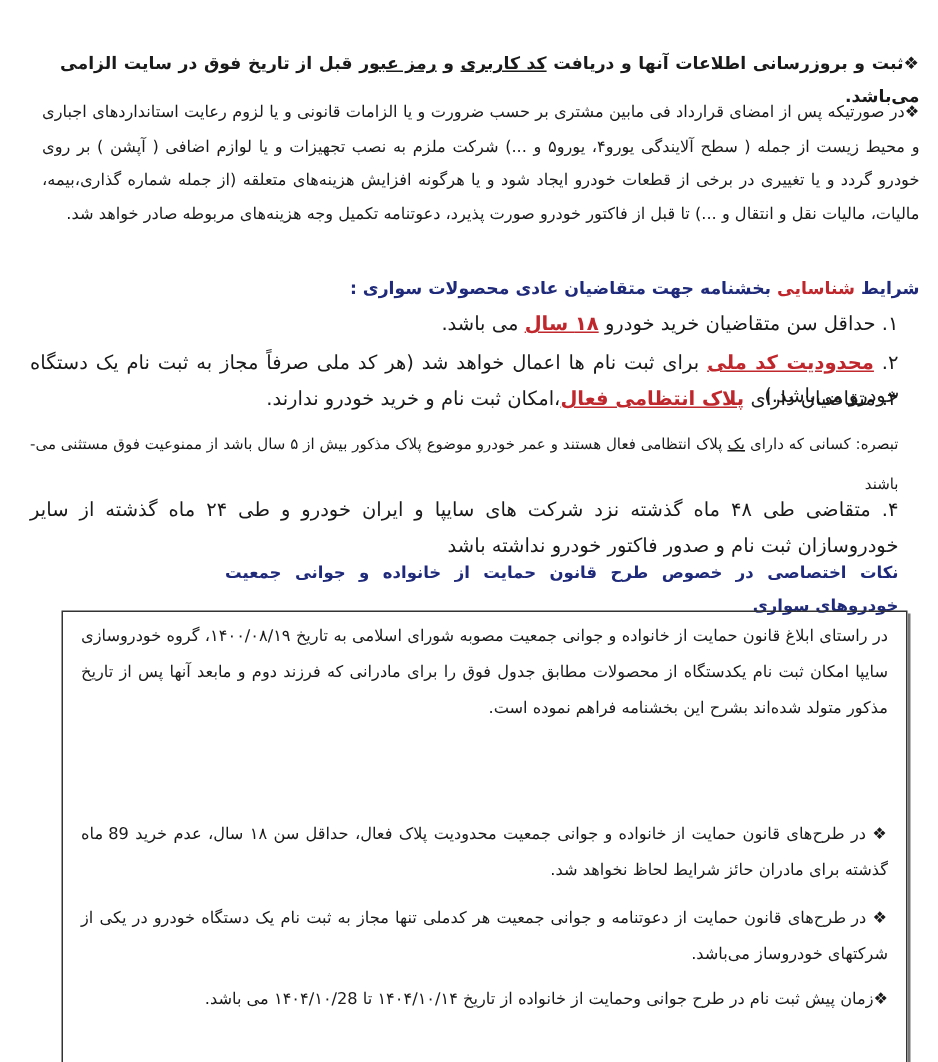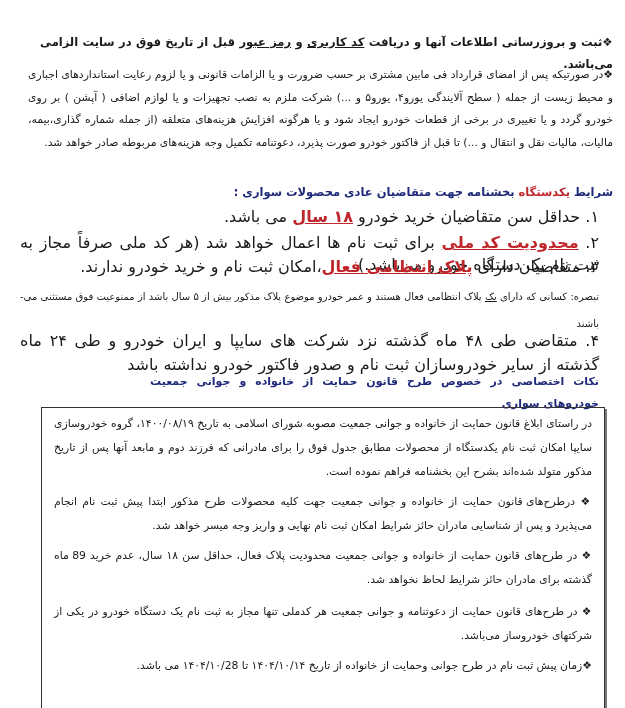--- a/index.html
+++ b/index.html
@@ -47,7 +47,7 @@
   </div>
 
   <div class="p title">
-    <span>شرایط </span><span class="red">یکدستگاه</span><span> بخشنامه جهت متقاضیان عادی محصولات سواری  :</span>
+    <span>شرایط </span><span class="red">شناسایی</span><span> بخشنامه جهت متقاضیان عادی محصولات سواری  :</span>
   </div>
 
   <div class="p item i1">

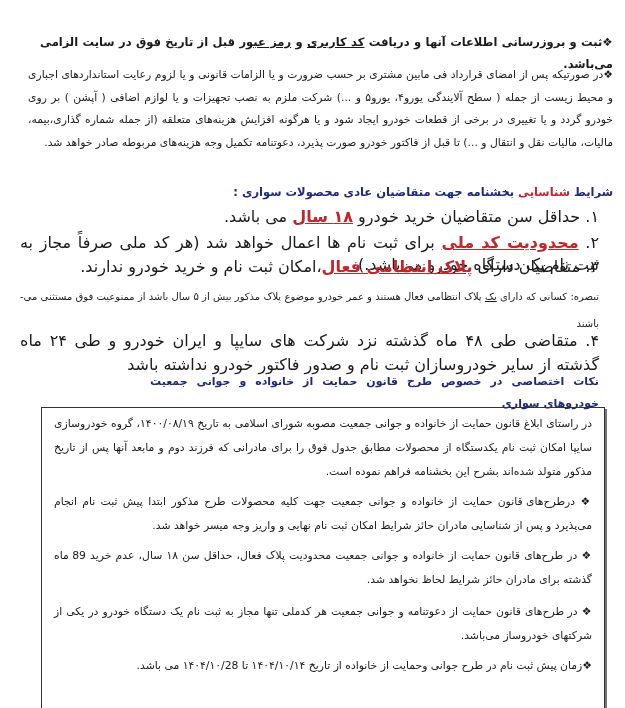--- a/index.html
+++ b/index.html
@@ -15,7 +15,7 @@
   .red { color: #c0272d; }
   .ul-red { color: #c0272d; text-decoration: underline; font-weight: bold; }
   .ul { text-decoration: underline; }
-  .item { right: 26px; left: 20px; font-size: 16px; }
+  .item { right: 26px; left: 20px; font-size: 13px; }
   .i1 { top: 206px; }
   .i2 { top: 232px; }
   .i3 { top: 256px; }

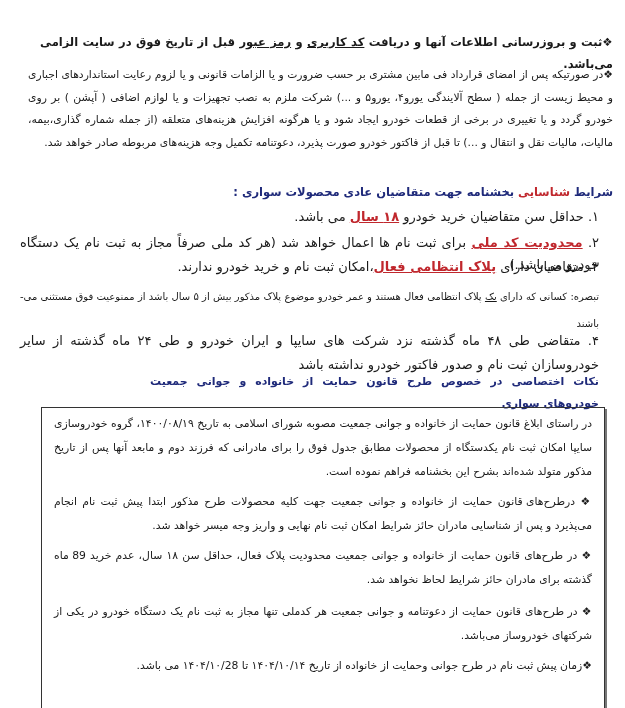--- a/index.html
+++ b/index.html
@@ -74,9 +74,6 @@
 
   <div class="box">
     <div class="bp b1">در راستای ابلاغ قانون حمایت از خانواده و جوانی جمعیت مصوبه شورای اسلامی به تاریخ ۱۴۰۰/۰۸/۱۹، گروه خودروسازی سایپا امکان ثبت نام یکدستگاه از محصولات مطابق جدول فوق را برای مادرانی که فرزند دوم و مابعد آنها پس از تاریخ مذکور متولد شده‌اند بشرح این بخشنامه فراهم نموده است.</div>
-    <div class="bp b2">
-      <span>❖</span> <span>درطرح‌های قانون حمایت از خانواده و جوانی جمعیت جهت کلیه محصولات طرح مذکور ابتدا پیش ثبت نام انجام می‌پذیرد و پس از شناسایی مادران حائز شرایط امکان ثبت نام نهایی و واریز وجه میسر خواهد شد.</span>
-    </div>
     <div class="bp b3">
       <span>❖</span> <span>در طرح‌های  قانون حمایت از خانواده و جوانی جمعیت محدودیت پلاک فعال، حداقل سن ۱۸ سال، عدم خرید 89 ماه گذشته برای مادران حائز شرایط لحاظ نخواهد شد.</span>
     </div>

